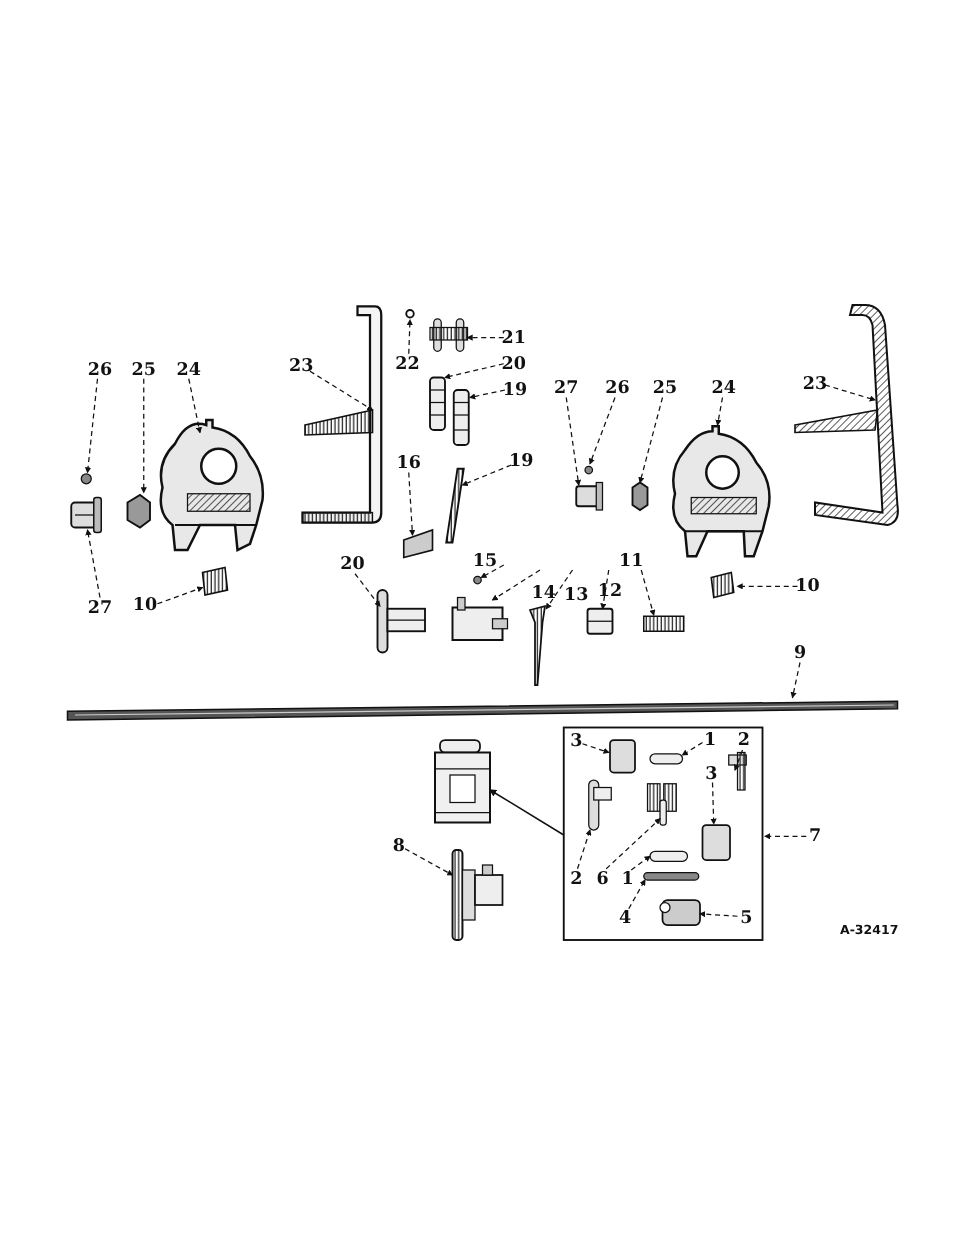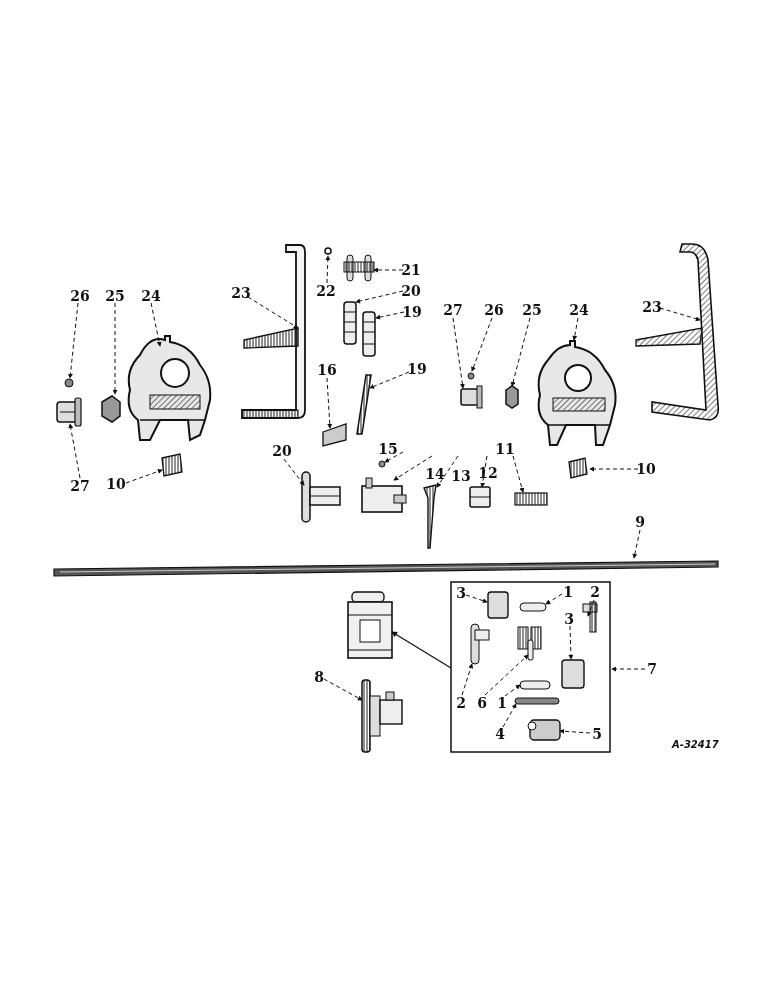--- a/index.html
+++ b/index.html
@@ -10,7 +10,7 @@
          font-size: 14px; color: #111; line-height: 1; white-space: nowrap;
          transform: translate(-50%, -50%); }
   .fig-id { position: absolute; font-family: "DejaVu Sans", sans-serif; font-weight: bold;
-            font-style: italic; font-size: 10px; color: #111; }
+            font-size: 10px; color: #111; }
 </style>
 </head>
 <body>

